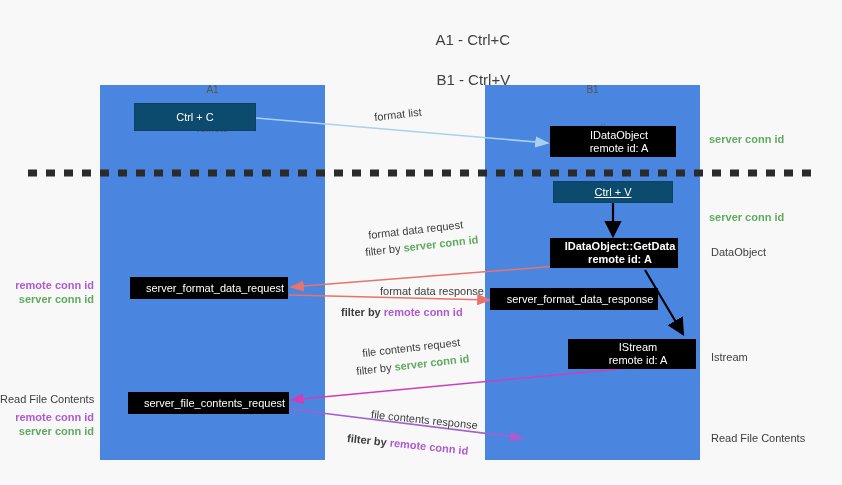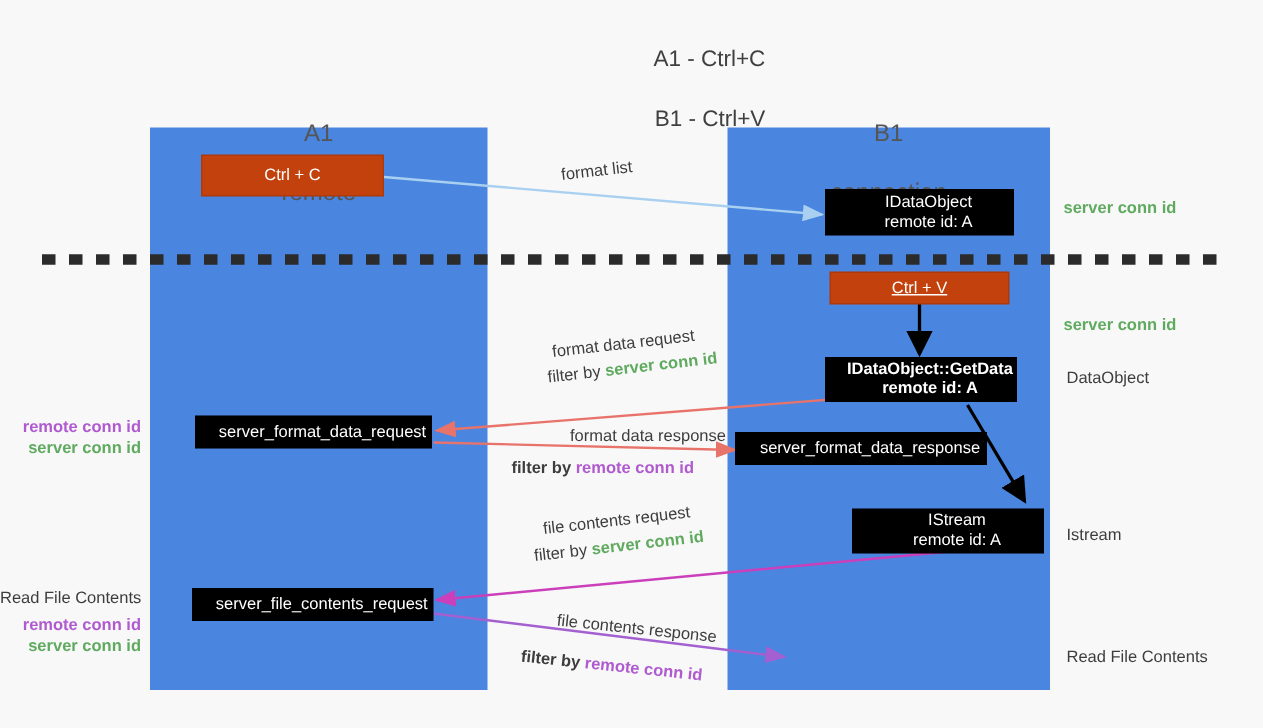--- a/index.html
+++ b/index.html
@@ -47,7 +47,7 @@
     position: absolute;
     text-align: center;
     color: #555;
-    font-size: 16px;
+    font-size: 10px;
     line-height: 13px;
     white-space: pre;
   }

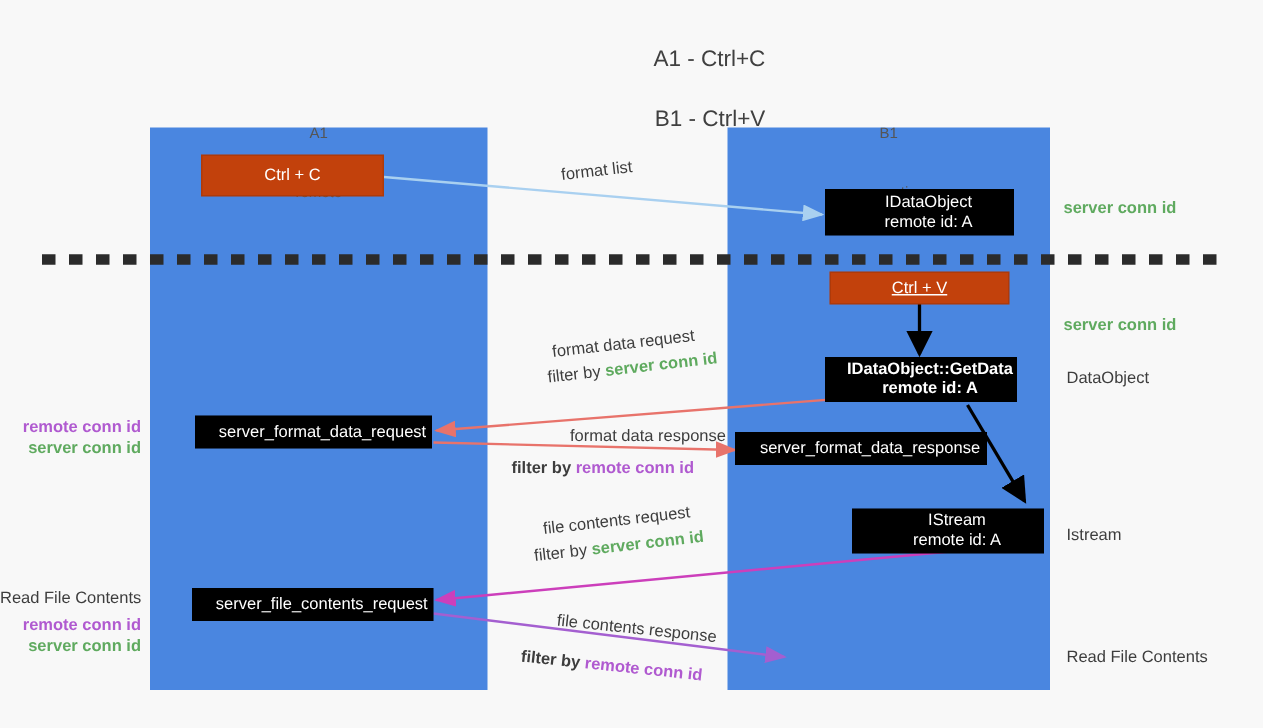--- a/index.html
+++ b/index.html
@@ -77,7 +77,7 @@
     white-space: pre;
     border: 1px solid rgba(0,0,0,0.10);
   }
-  .box.green  { background: #c2410c; }
+  .box.green  { background: #0c4a6e; }
   .box.orange { background: #000000; padding-left: 12px; }
   .box .l2 { display: block; text-align: center; }
 

